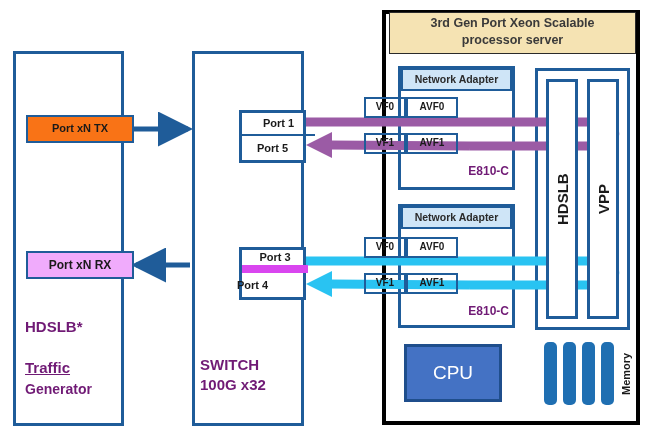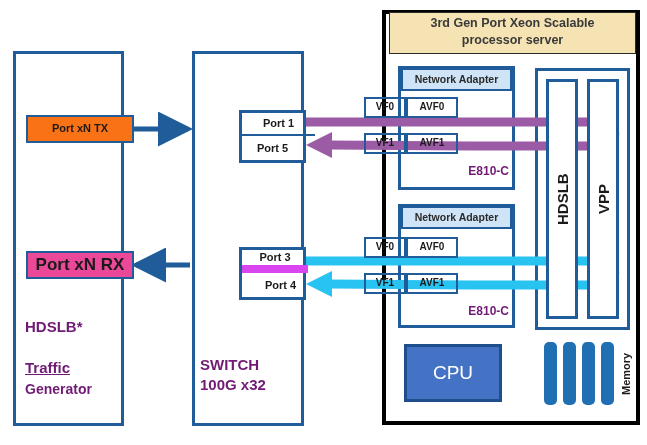--- a/index.html
+++ b/index.html
@@ -31,7 +31,7 @@
 
   <div class="lbl thin-blue above" style="left:26px;top:115px;width:108px;height:28px;font-size:11px;background:#f97316;">Port xN TX</div>
 
-  <div class="lbl thin-blue above" style="left:26px;top:251px;width:108px;height:28px;font-size:17px;background:#ec4899;">Port xN RX</div>
+  <div class="lbl thin-blue above" style="left:26px;top:251px;width:108px;height:28px;font-size:12px;background:#f0abfc;">Port xN RX</div>
 
   <div class="box blue-box" style="left:192px;top:51px;width:112px;height:375px;"></div>
 

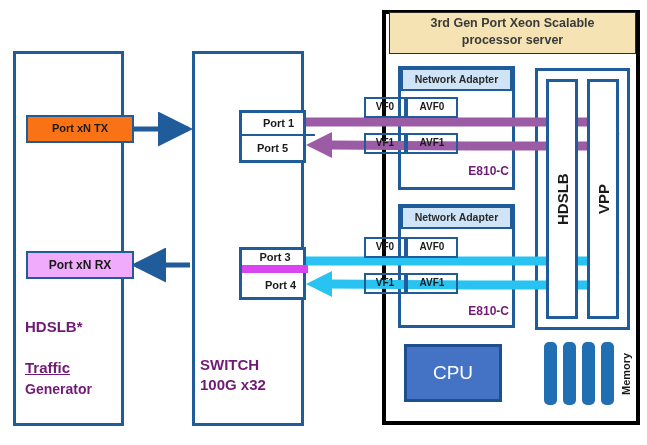--- a/index.html
+++ b/index.html
@@ -44,7 +44,7 @@
 
   <div class="box blue-box above" style="left:239px;top:247px;width:67px;height:53px;"></div>
   <div class="lbl above" style="left:242px;top:250px;width:66px;height:23px;font-size:11px;border-bottom:8px solid #d946ef;">Port 3</div>
-  <div class="lbl above" style="left:260px;top:274px;width:41px;height:23px;font-size:11px;">Port 4</div>
+  <div class="lbl above" style="left:232px;top:274px;width:41px;height:23px;font-size:11px;">Port 4</div>
 
   <div class="box" style="left:382px;top:10px;width:258px;height:415px;border:4px solid #000000;"></div>
 

